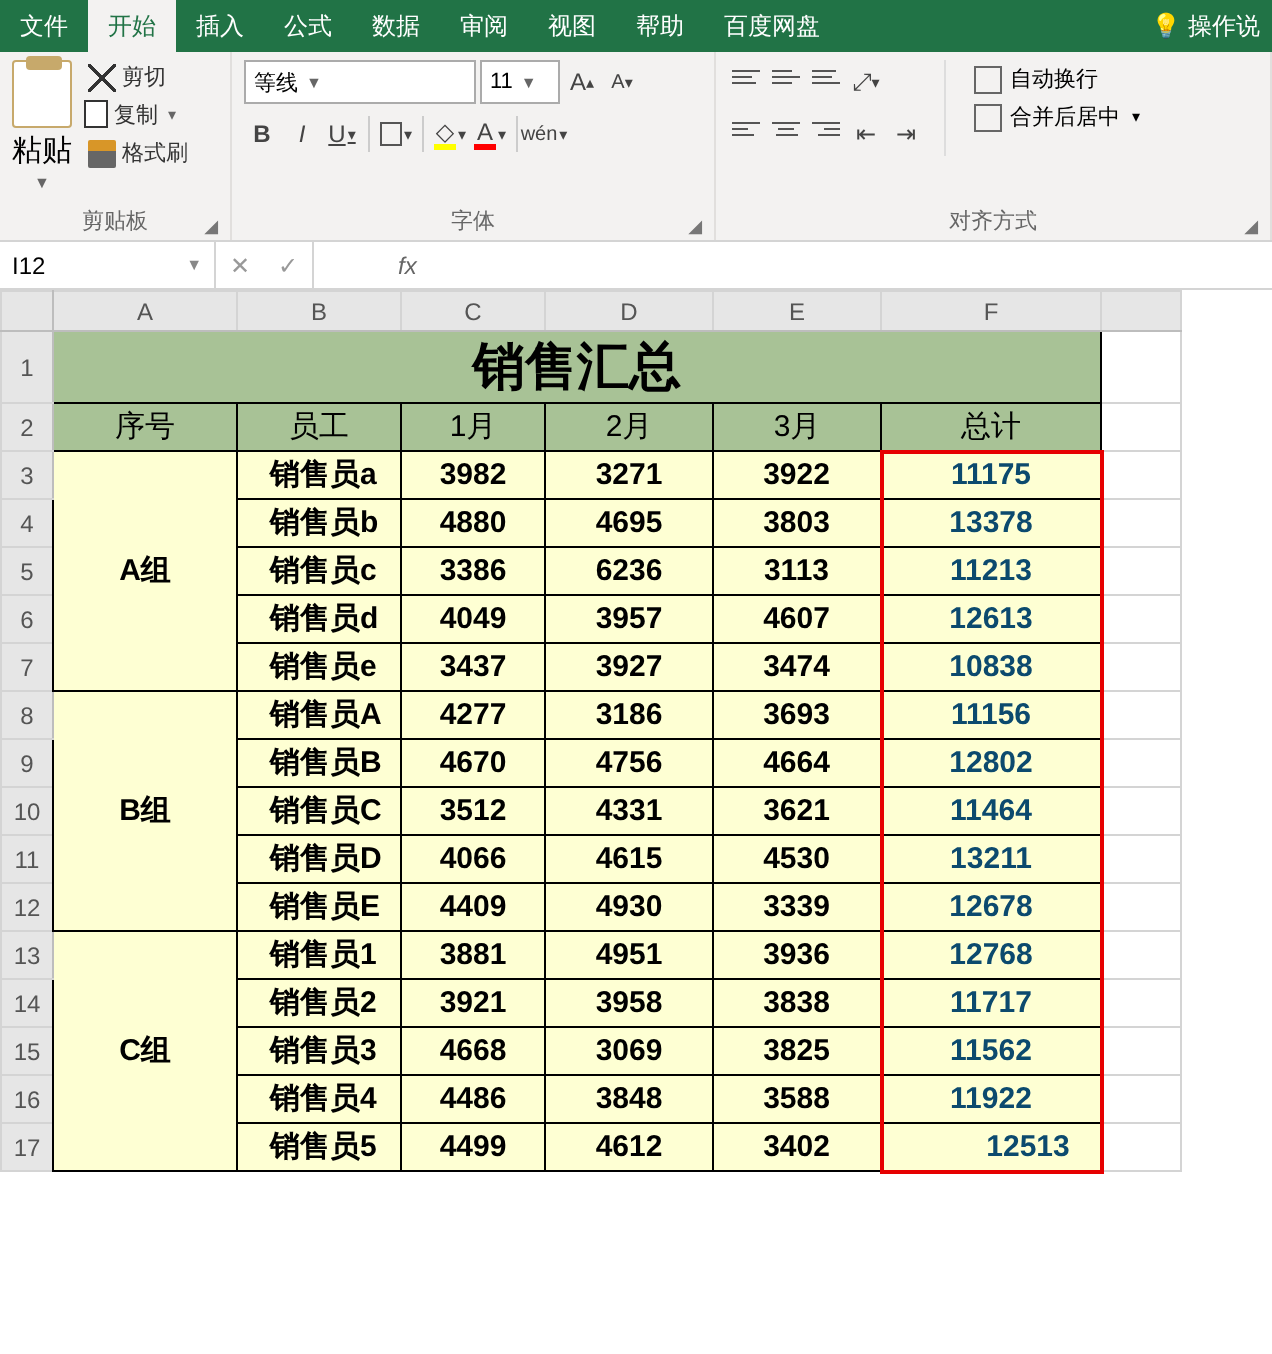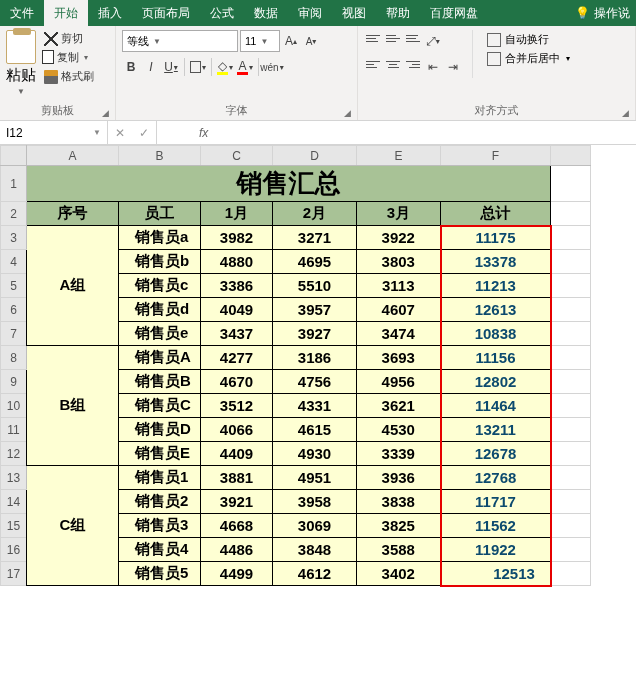--- a/index.html
+++ b/index.html
@@ -81,7 +81,6 @@
     <div class="tab">文件</div>
     <div class="tab active">开始</div>
     <div class="tab">插入</div>
-    <div class="tab">页面布局</div>
     <div class="tab">公式</div>
     <div class="tab">数据</div>
     <div class="tab">审阅</div>

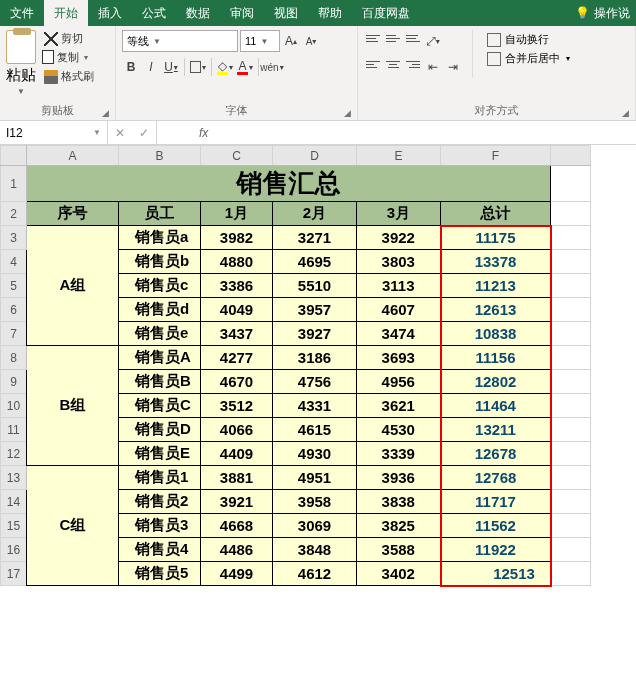--- a/index.html
+++ b/index.html
@@ -63,7 +63,7 @@
 .cA{width:92px}.cB{width:82px}.cC{width:72px}.cD{width:84px}.cE{width:84px}.cF{width:110px}.cG{width:40px}
 
 .title-row td.tcell { background: #a8c296; text-align: center; font-size: 26px; font-weight: bold; height: 36px; border: 1px solid #000; }
-.header-row td { background: #a8c296; text-align: center; font-weight: bold; font-size: 15px; height: 24px; border: 1px solid #000; }
+.header-row td { background: #a8c296; text-align: center; font-weight: normal; font-size: 15px; height: 24px; border: 1px solid #000; }
 .data-row td { background: #feffd3; height: 24px; font-size: 15px; border: 1px solid #000; }
 .data-row .grp { text-align: center; font-weight: bold; vertical-align: middle; }
 .data-row .emp { padding-left: 16px; font-weight: bold; }

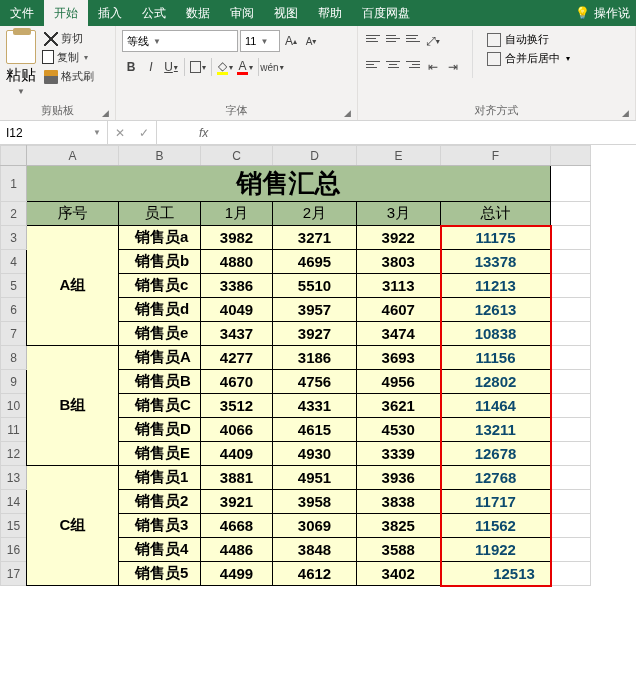--- a/index.html
+++ b/index.html
@@ -291,7 +291,7 @@
           <th class="rowh">5</th>
           <td class="emp">销售员c</td>
           <td class="num">3386</td>
-          <td class="num">5510</td>
+          <td class="num">6236</td>
           <td class="num">3113</td>
           <td class="tot mid">11213</td>
           <td class="blank"></td>

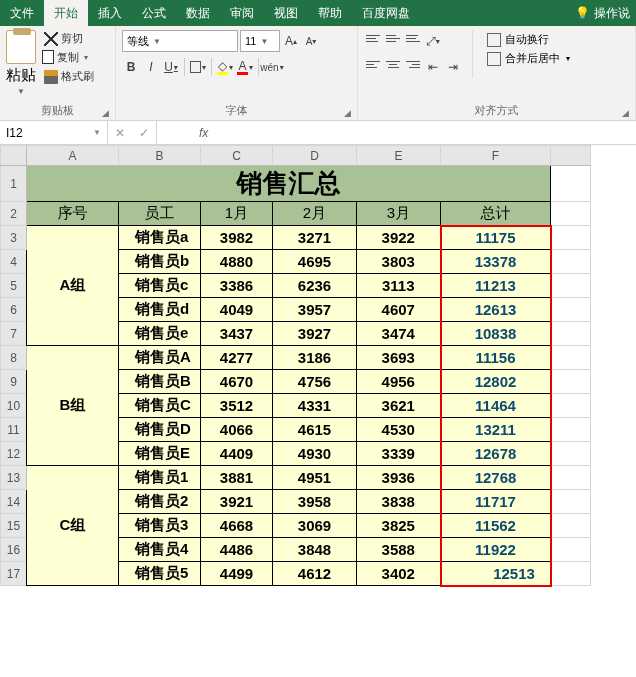--- a/index.html
+++ b/index.html
@@ -329,7 +329,7 @@
           <td class="emp">销售员B</td>
           <td class="num">4670</td>
           <td class="num">4756</td>
-          <td class="num">4956</td>
+          <td class="num">4664</td>
           <td class="tot mid">12802</td>
           <td class="blank"></td>
         </tr>

